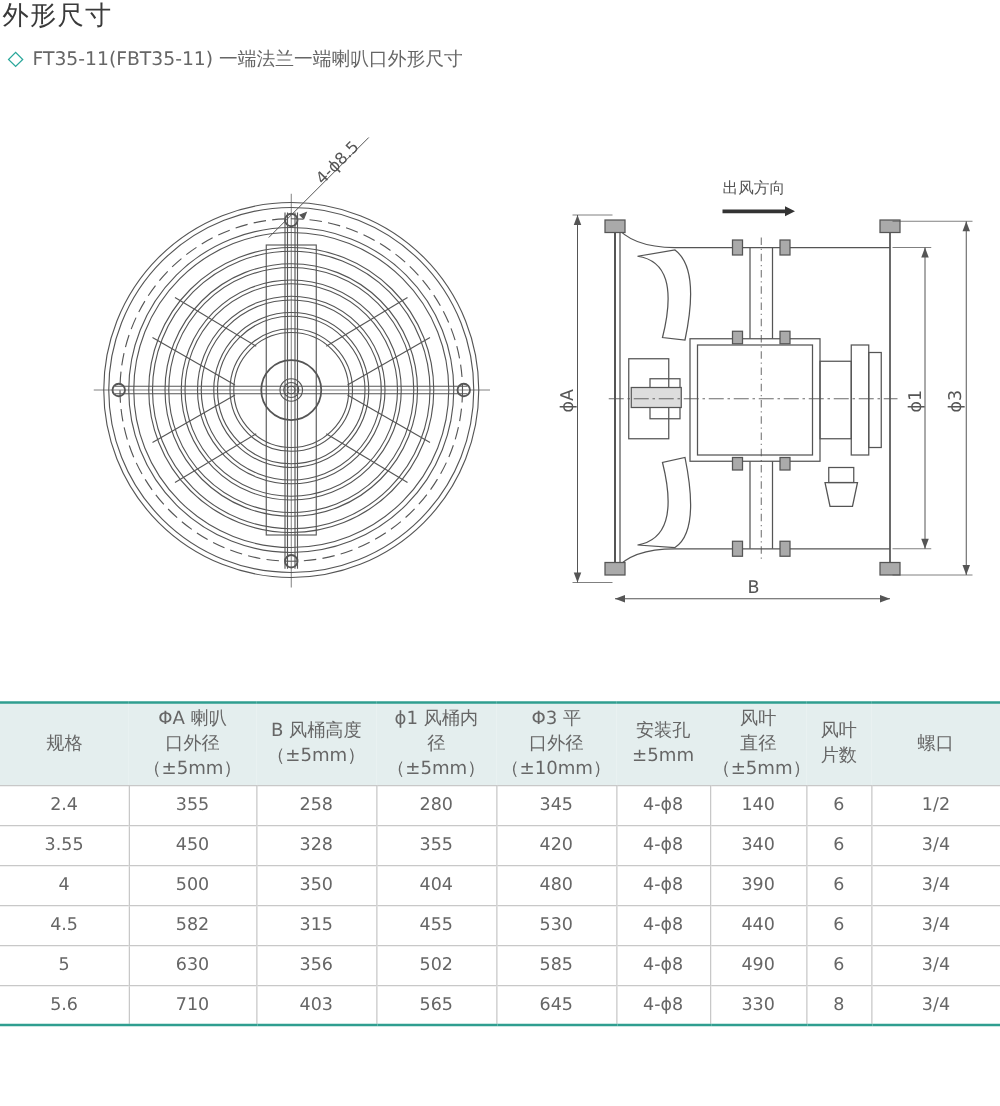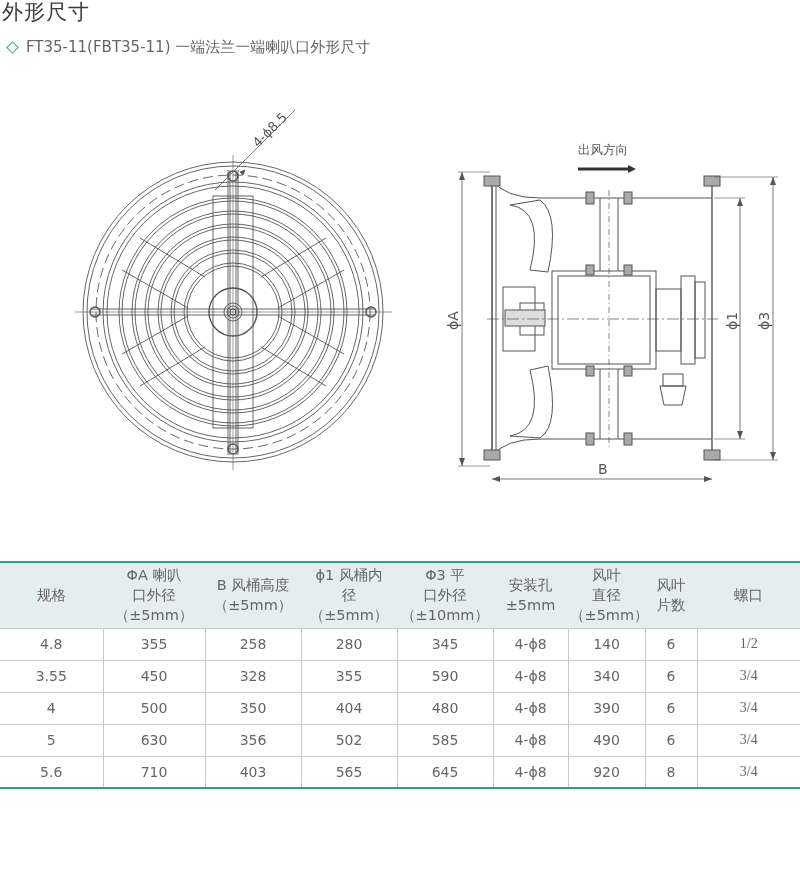--- a/index.html
+++ b/index.html
@@ -216,7 +216,7 @@
   </thead>
   <tbody id="tbody">
       <tr>
-        <td>4.8</td>
+        <td>2.4</td>
         <td>355</td>
         <td>258</td>
         <td>280</td>

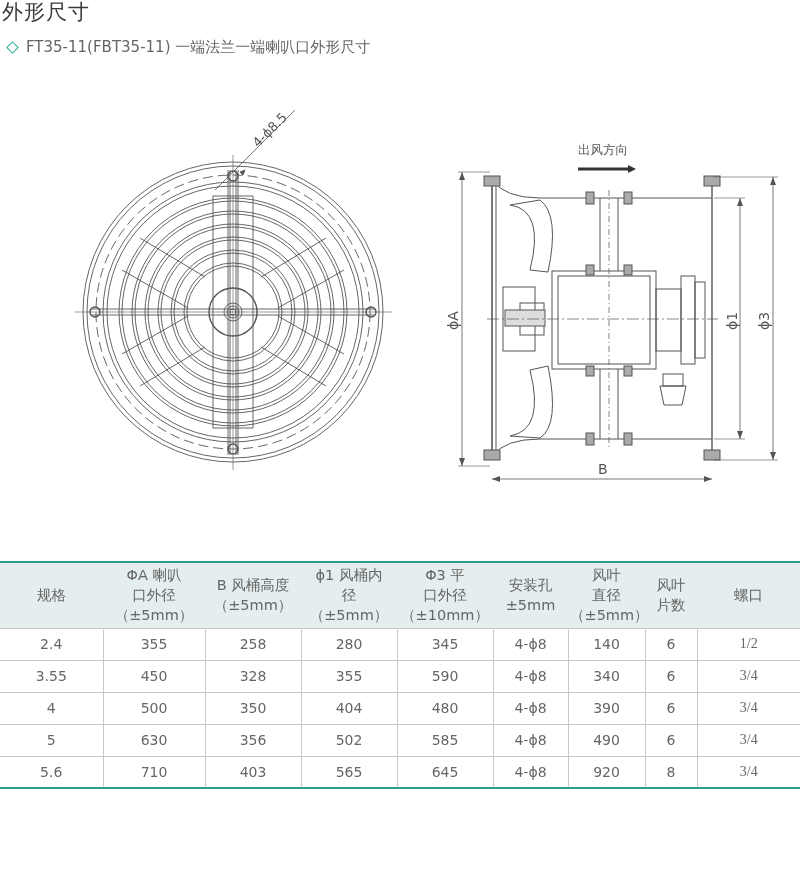--- a/index.html
+++ b/index.html
@@ -13,7 +13,7 @@
   .spec-table thead tr { background: #e4eeee; border-top: 2.5px solid #2f9e90; }
   .spec-table th { font-weight: normal; text-align: center; vertical-align: middle; line-height: 20px; height: 66px; padding: 0 2px; color: #666; font-size: 14.5px; }
   .spec-table td { text-align: center; height: 32px; border-right: 1px solid #c8c8c8; border-top: 1px solid #c8c8c8; }
-  .spec-table td:last-child { border-right: none; font-family: Liberation Serif, serif; }
+  .spec-table td:last-child { border-right: none; }
   .spec-table tbody tr:last-child td { border-bottom: 2.5px solid #2f9e90; }
 </style>
 </head>

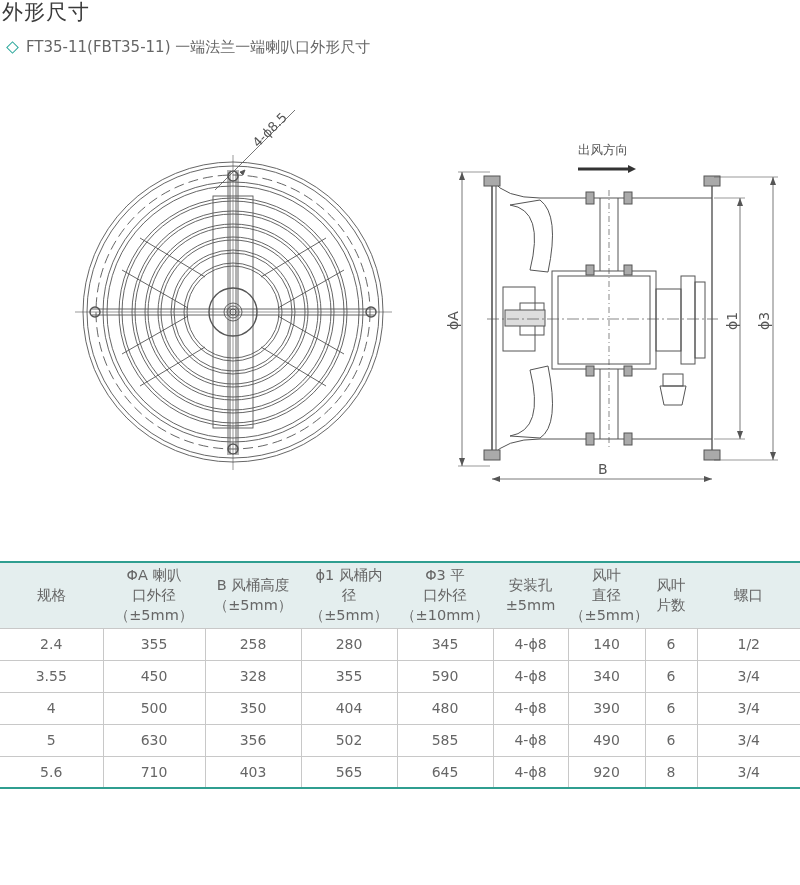--- a/index.html
+++ b/index.html
@@ -231,7 +231,7 @@
         <td>450</td>
         <td>328</td>
         <td>355</td>
-        <td>590</td>
+        <td>420</td>
         <td>4-ϕ8</td>
         <td>340</td>
         <td>6</td>

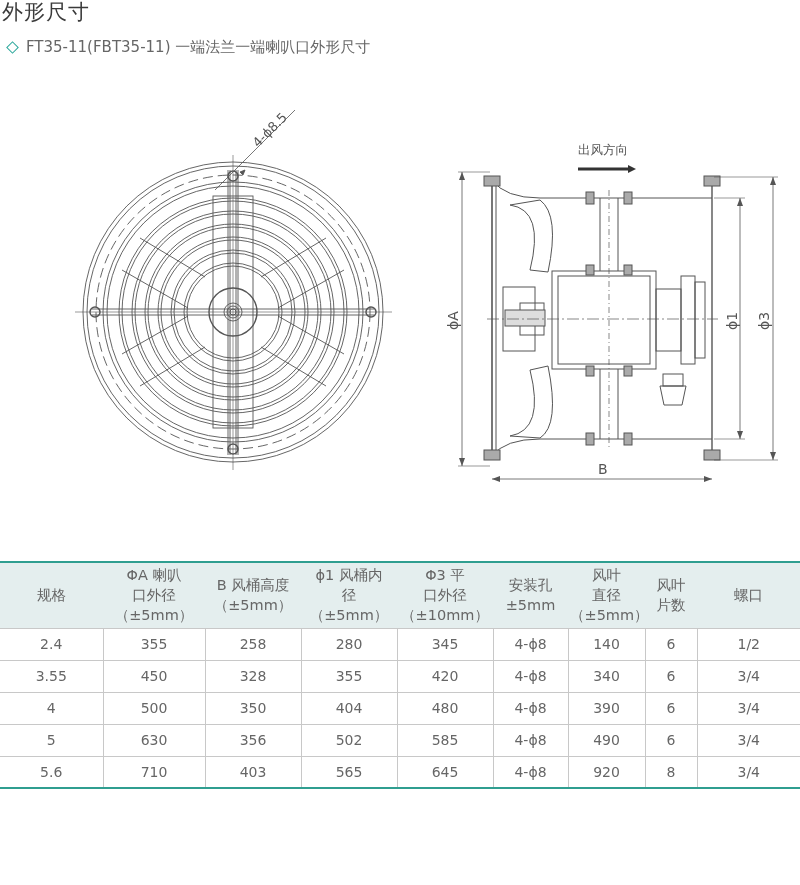--- a/index.html
+++ b/index.html
@@ -249,6 +249,17 @@
         <td>3/4</td>
       </tr>
       <tr>
+        <td>4.5</td>
+        <td>582</td>
+        <td>315</td>
+        <td>455</td>
+        <td>530</td>
+        <td>4-ϕ8</td>
+        <td>440</td>
+        <td>6</td>
+        <td>3/4</td>
+      </tr>
+      <tr>
         <td>5</td>
         <td>630</td>
         <td>356</td>

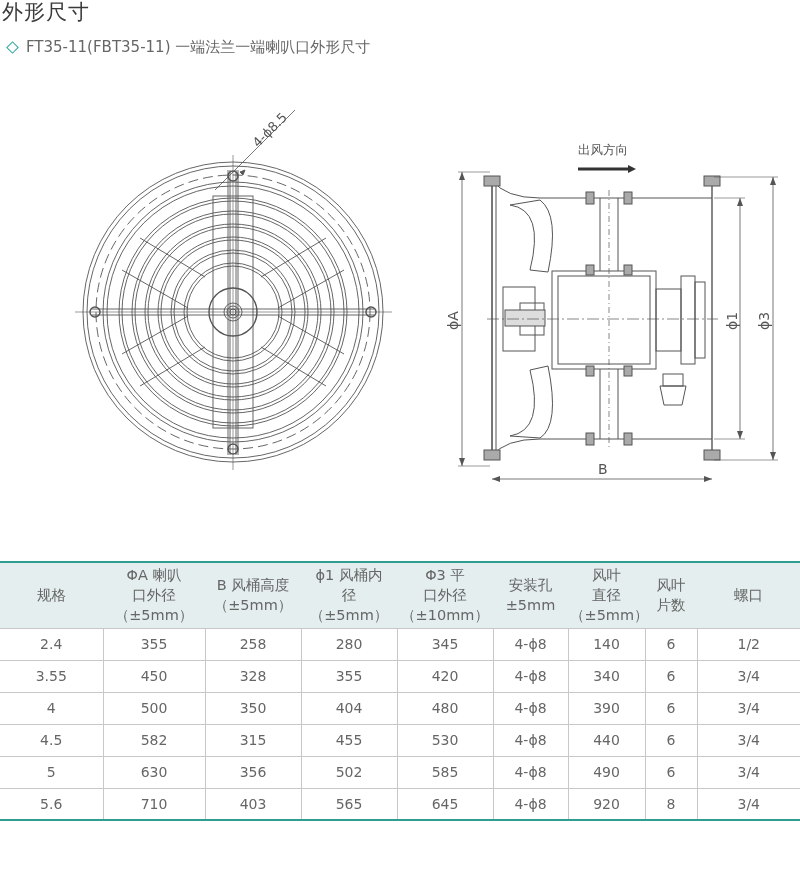--- a/index.html
+++ b/index.html
@@ -277,7 +277,7 @@
         <td>565</td>
         <td>645</td>
         <td>4-ϕ8</td>
-        <td>920</td>
+        <td>330</td>
         <td>8</td>
         <td>3/4</td>
       </tr>

